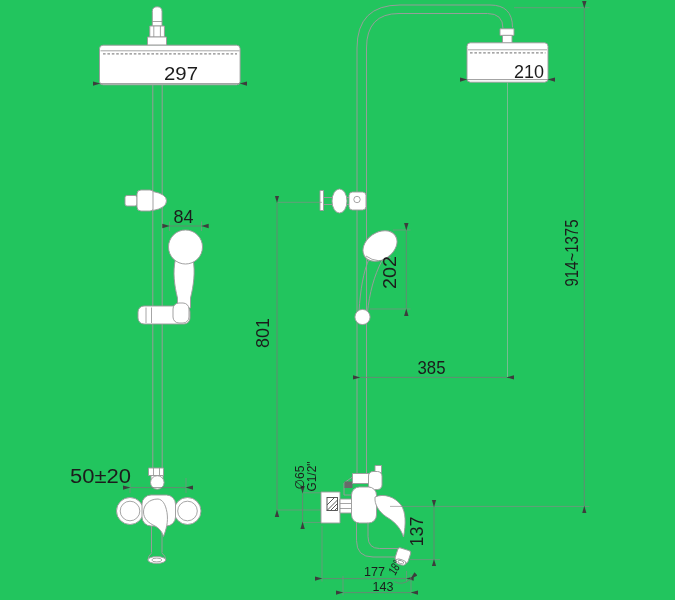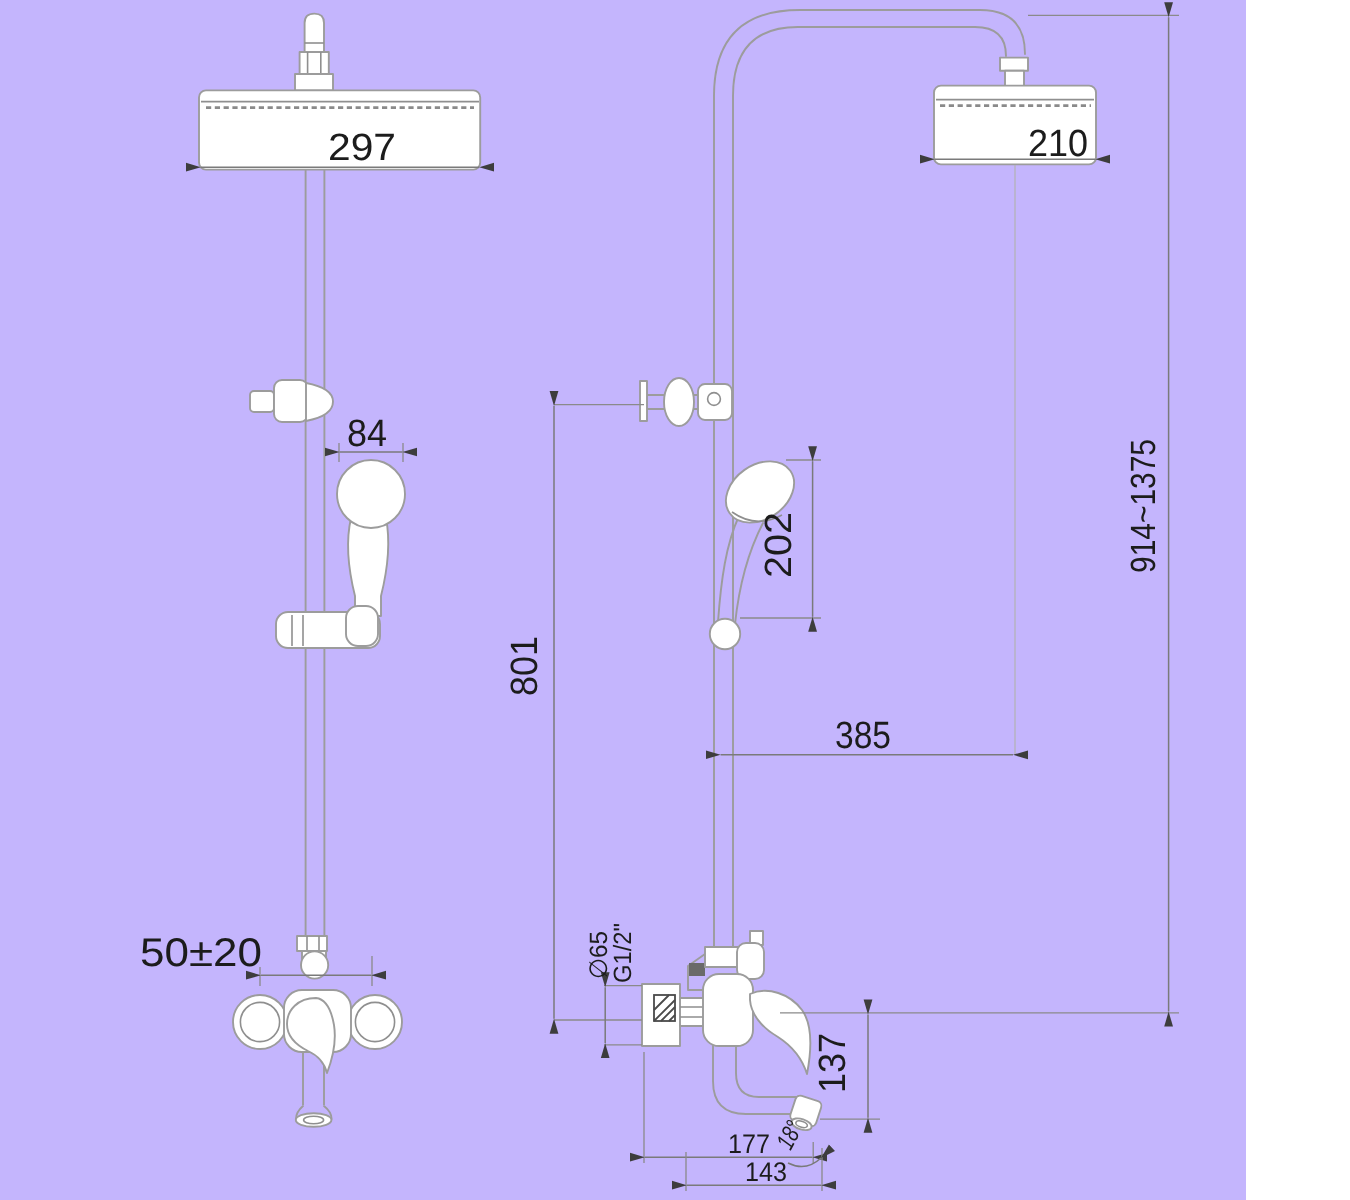--- a/index.html
+++ b/index.html
@@ -3,7 +3,7 @@
 <meta charset="utf-8">
 <style>
   html,body{margin:0;padding:0;background:#ffffff;}
-  .stage{position:relative;width:623px;height:600px;background:#c4b5fd;overflow:hidden;text-decoration:underline;}
+  .stage{position:relative;width:675px;height:600px;background:#22c55e;overflow:hidden;text-decoration:underline;}
   svg{display:block;}
   svg text{font-family:"Liberation Sans",sans-serif;fill:#1c1c1c;}
   .d{font-size:19px;}

